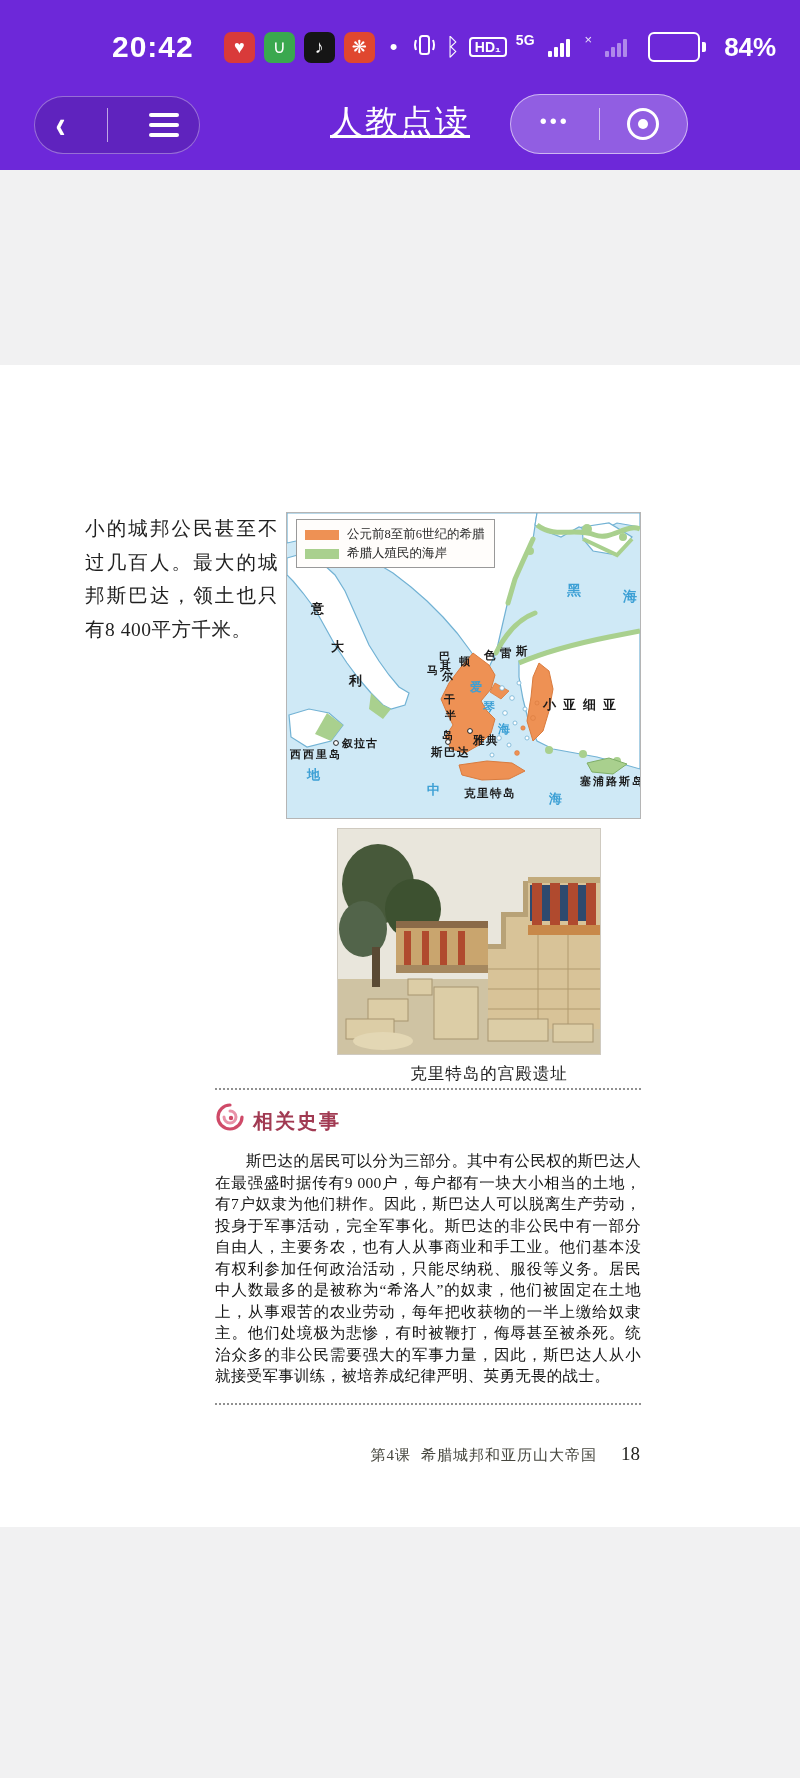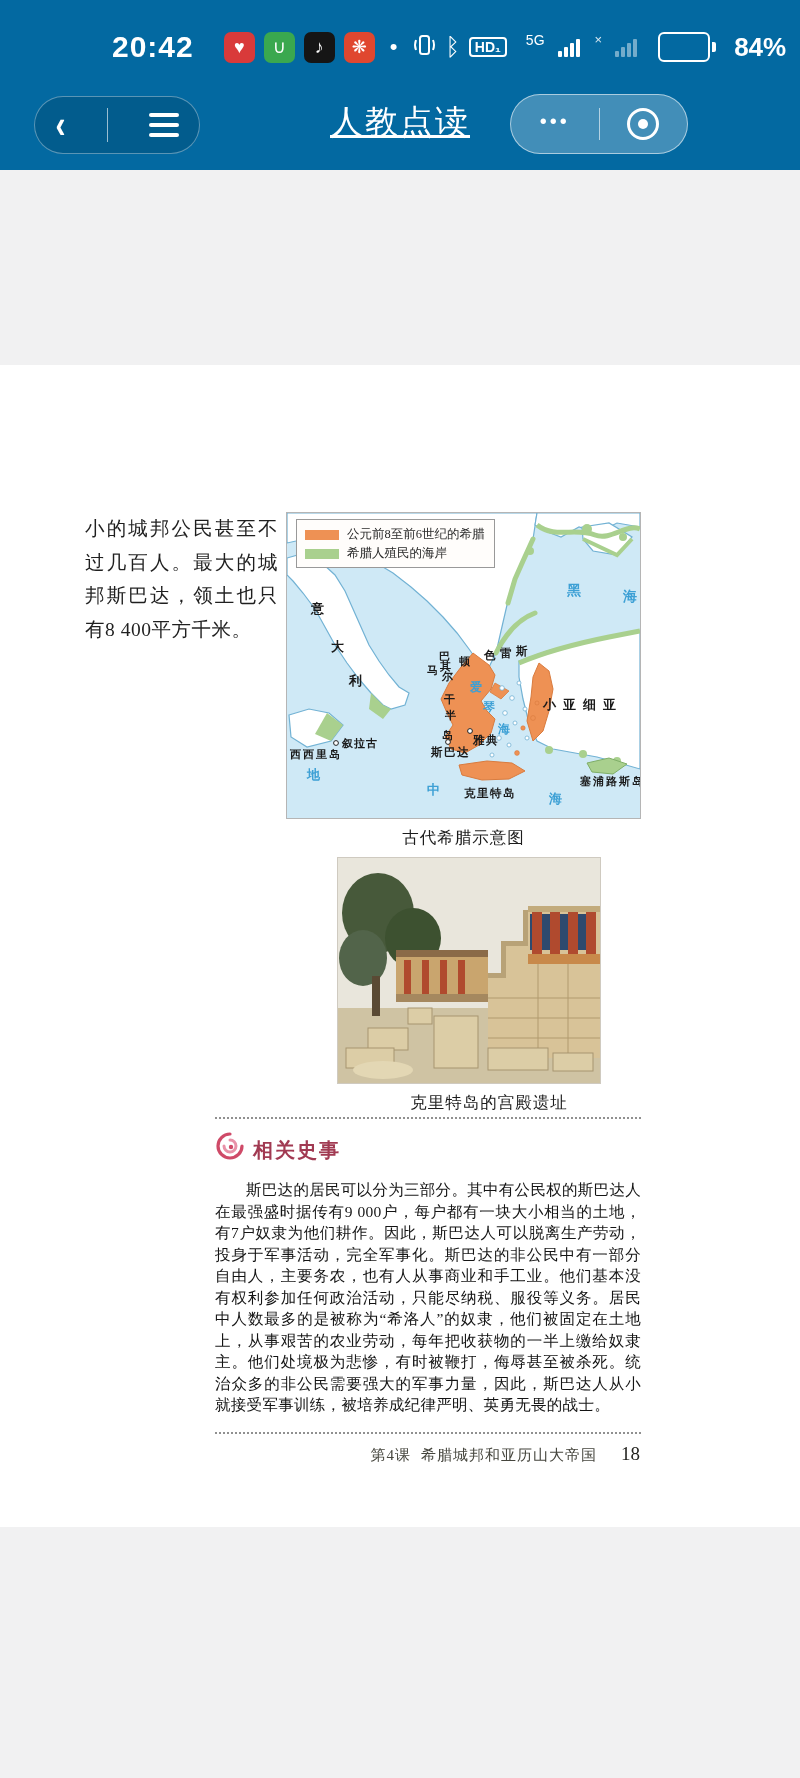--- a/index.html
+++ b/index.html
@@ -6,7 +6,7 @@
   .screen{position:relative;width:800px;height:1778px;margin:0 auto;background:#f1f1f2;overflow:hidden;
           font-family:"Liberation Sans",sans-serif;}
   
-  .topbar{position:absolute;top:0;left:0;width:800px;height:170px;background:#0369a1;}
+  .topbar{position:absolute;top:0;left:0;width:800px;height:170px;background:#6d28d9;}
   .statusbar{position:absolute;top:22px;left:0;width:800px;height:50px;display:flex;align-items:center;color:#fff;}
   .sb-time{font-size:30px;font-weight:bold;margin-left:112px;letter-spacing:1px;}
   .sb-icons{display:flex;align-items:center;gap:9px;margin-left:30px;}

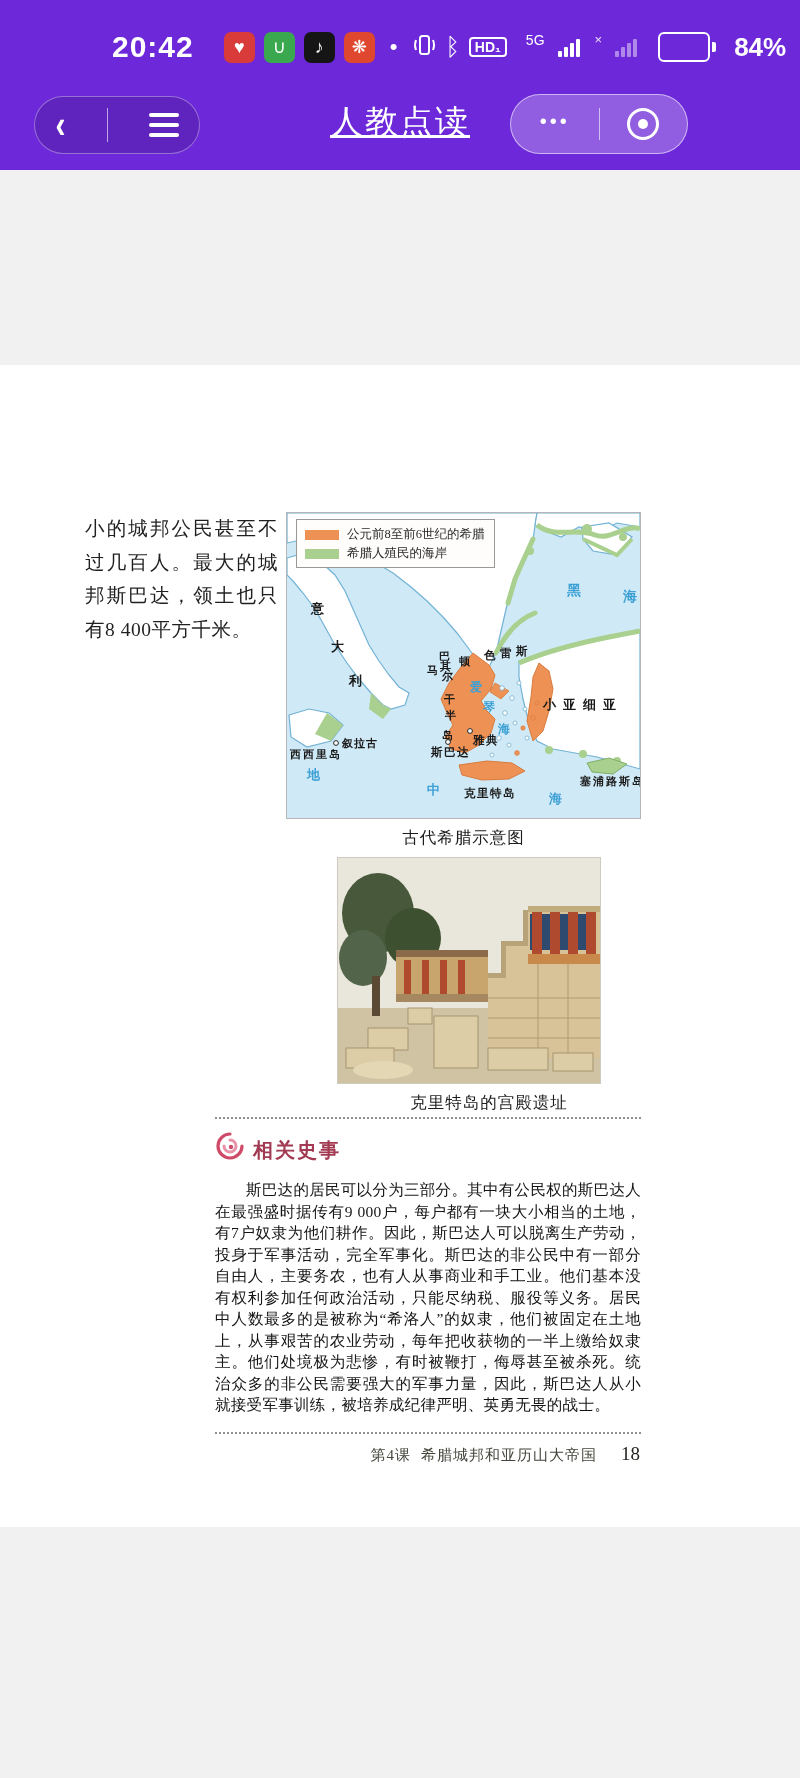--- a/index.html
+++ b/index.html
@@ -19,7 +19,7 @@
   .sig b{display:block;width:4px;background:#fff;border-radius:1px;}
   .sig .b1{height:6px}.sig .b2{height:10px}.sig .b3{height:14px}.sig .b4{height:18px}
   .sig.dim b{background:rgba(255,255,255,.45);}
-  .net-label{font-size:14px;font-weight:normal;margin-left:10px;align-self:flex-start;}
+  .net-label{font-size:14px;font-weight:bold;align-self:flex-start;}
   .net-x{font-size:13px;color:rgba(255,255,255,.85);align-self:flex-start;margin-left:6px;}
   .battery{display:flex;align-items:center;margin-left:12px;}
   .batt-body{width:44px;height:22px;border:2px solid #fff;border-radius:6px;padding:2px;}

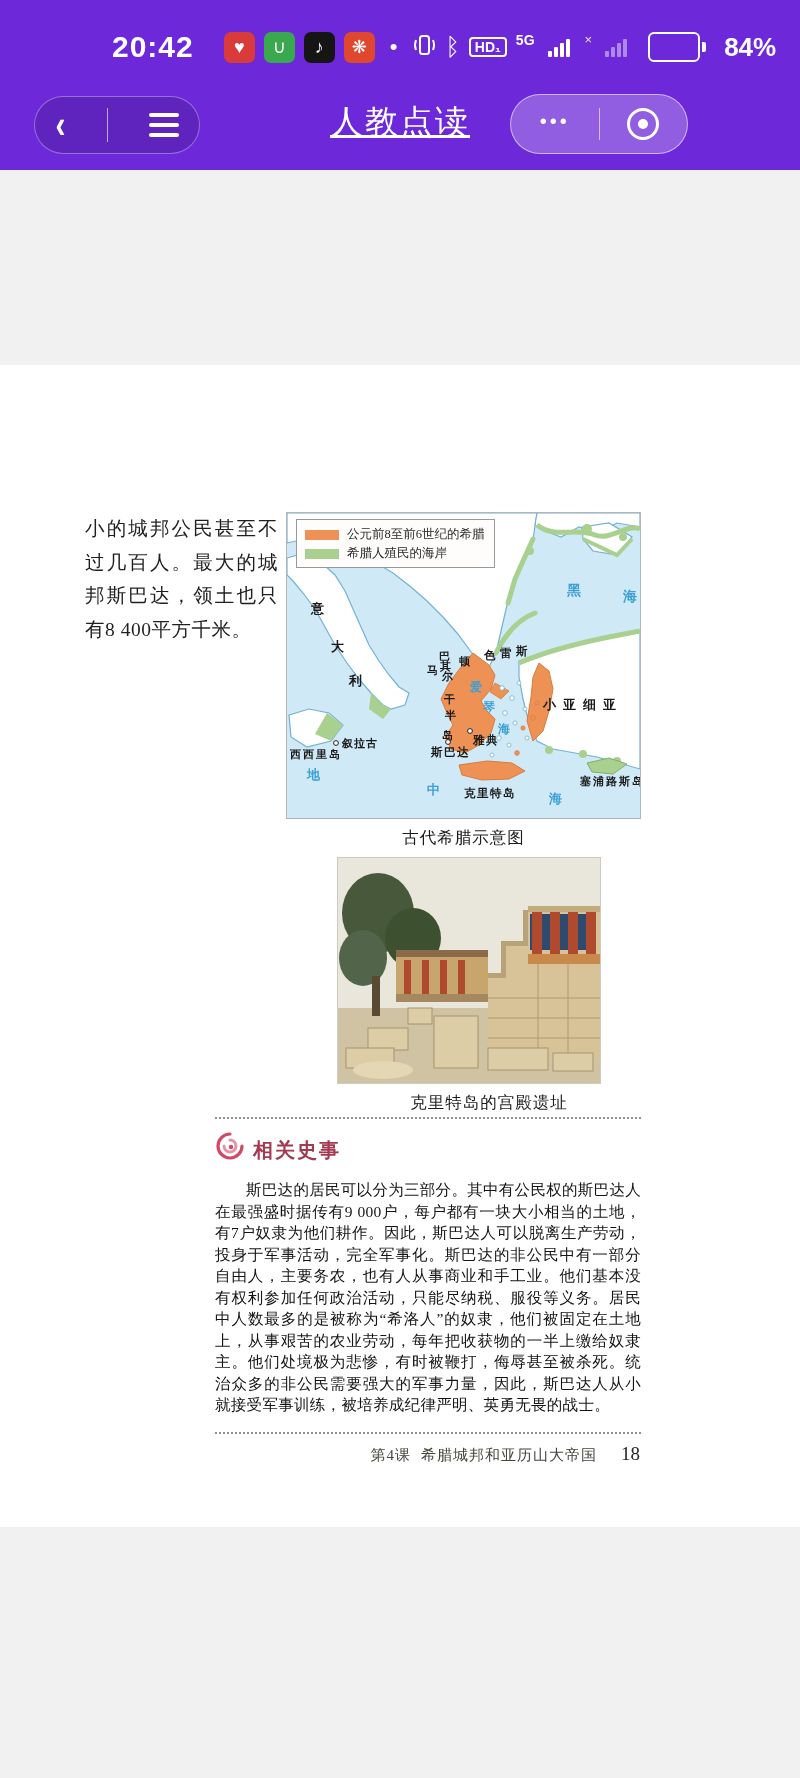--- a/index.html
+++ b/index.html
@@ -268,7 +268,6 @@
               </div>
             </div>
         </div>
-        <div class="figcap">古代希腊示意图</div>
       </div>
 
       <div class="fig-photo">

